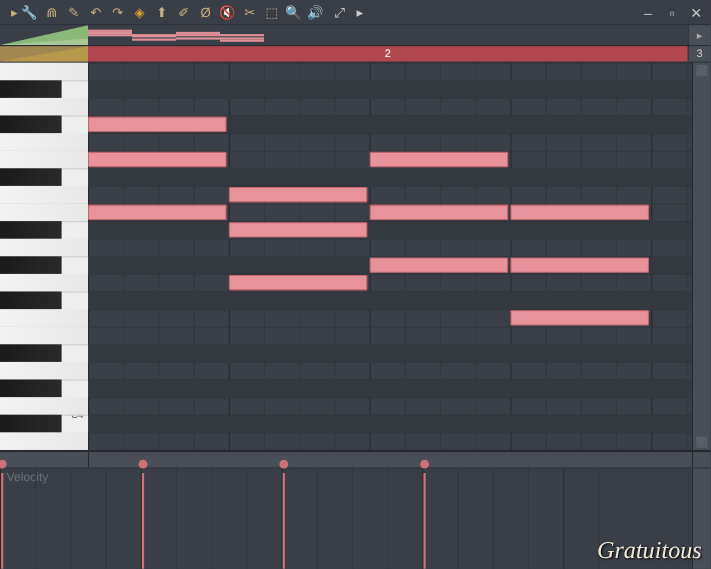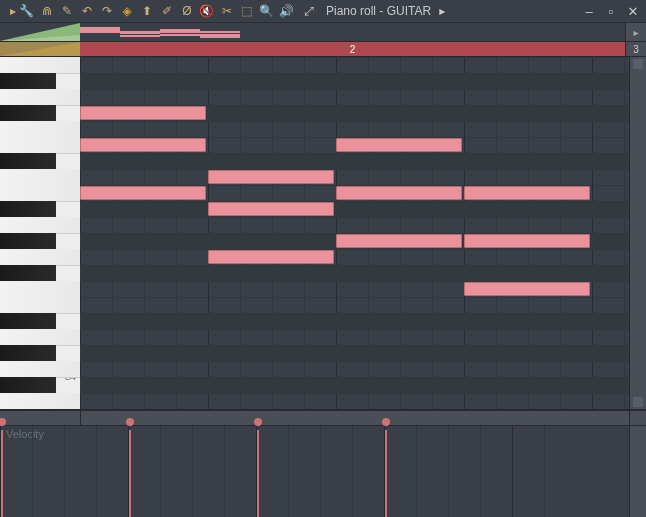--- a/index.html
+++ b/index.html
@@ -284,7 +284,6 @@
       <span class="icon">🔊</span>
     </div>
     <span class="icon" style="margin-left:8px;color:#ccc">⤢</span>
-    <span class="title-text">Piano roll - GUITAR</span>
     <span class="icon" style="margin-left:4px;color:#ccc">▸</span>
     <div class="window-controls">
       <span class="wc-btn">–</span>

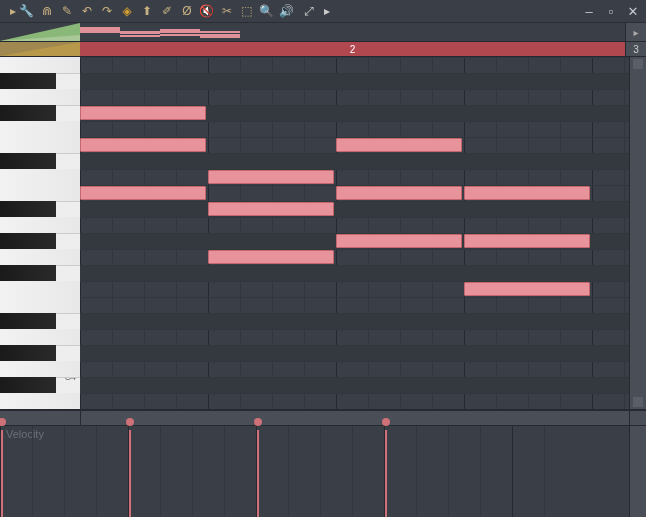--- a/index.html
+++ b/index.html
@@ -460,6 +460,7 @@
     <div class="vel-right"></div>
   </div>
 
+  <div class="watermark">Gratuitous</div>
 </div>
 
 </body></html>

